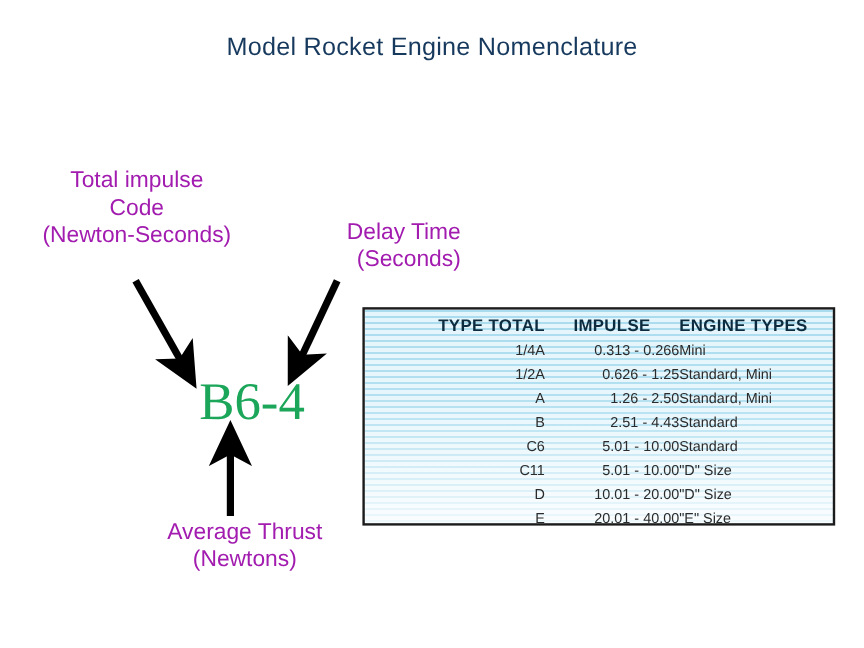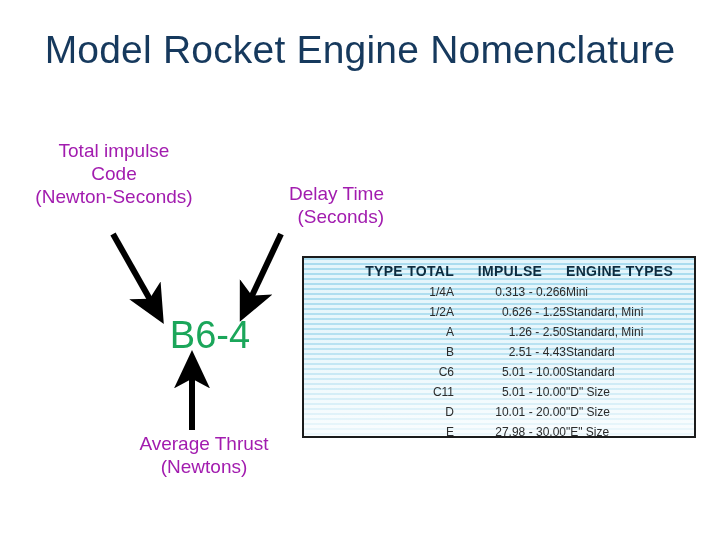--- a/index.html
+++ b/index.html
@@ -24,7 +24,7 @@
     width: 720px;
     text-align: center;
     color: #16395d;
-    font-size: 39px;
+    font-size: 21px;
     font-weight: 400;
     letter-spacing: 0.2px;
     white-space: nowrap;

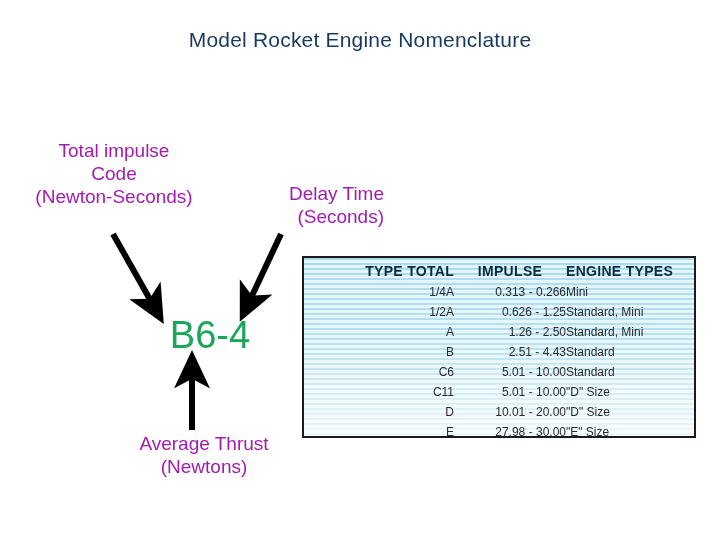--- a/index.html
+++ b/index.html
@@ -66,9 +66,9 @@
     width: 200px;
     text-align: center;
     color: #1ba65a;
-    font-size: 38px;
+    font-size: 44px;
     line-height: 44px;
-    font-family: Liberation Sans, sans-serif;
+    font-family: Liberation Serif, serif;
   }
 
   

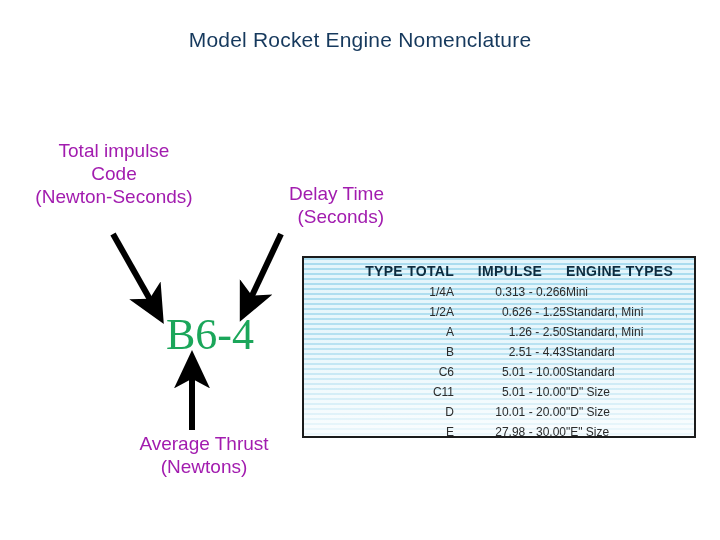--- a/index.html
+++ b/index.html
@@ -225,7 +225,7 @@
 
     <div class="tbl-row body">
       <div class="cell col-type">E</div>
-      <div class="cell col-imp">27.98 - 30.00</div>
+      <div class="cell col-imp">20.01 - 40.00</div>
       <div class="cell col-engine">"E" Size</div>
     </div>
 

